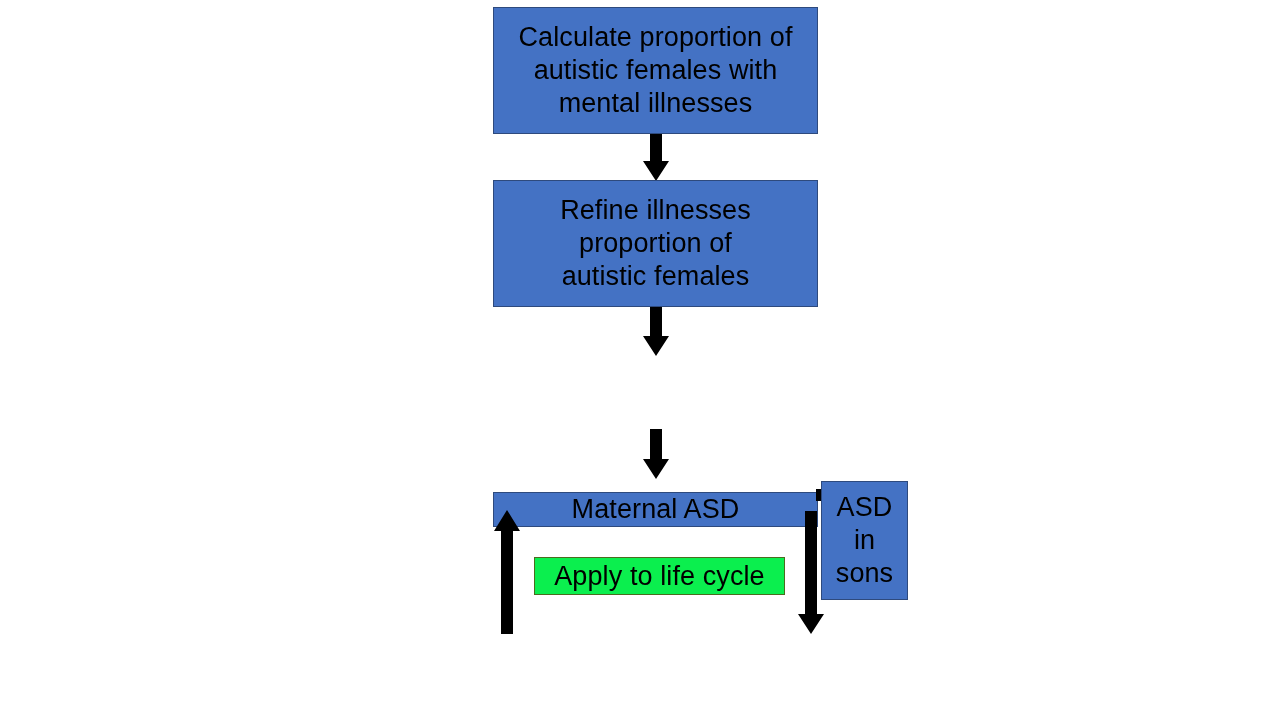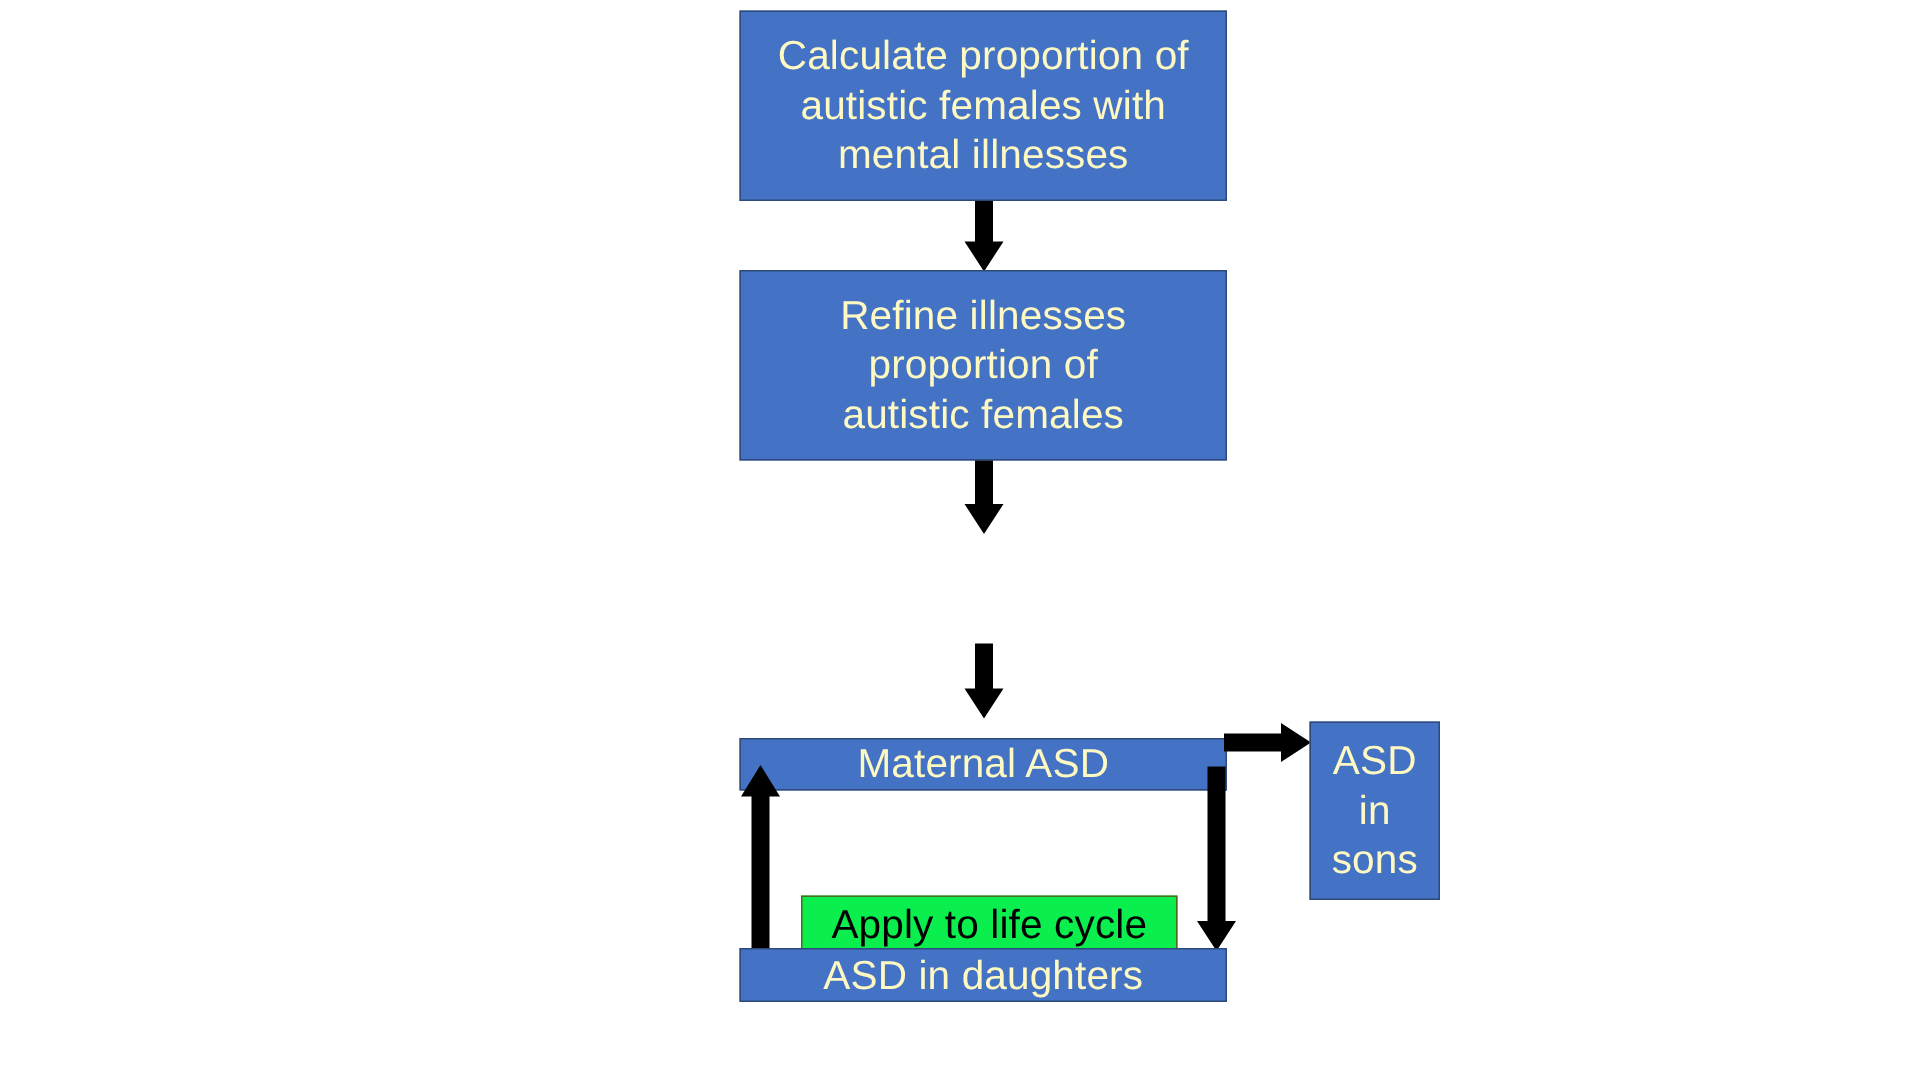--- a/index.html
+++ b/index.html
@@ -23,7 +23,7 @@
     box-sizing: border-box;
     background: #4472C4;
     border: 1px solid #2E4A7D;
-    color: #fef9c3;
+    color: #000000;
     display: flex;
     align-items: center;
     justify-content: center;

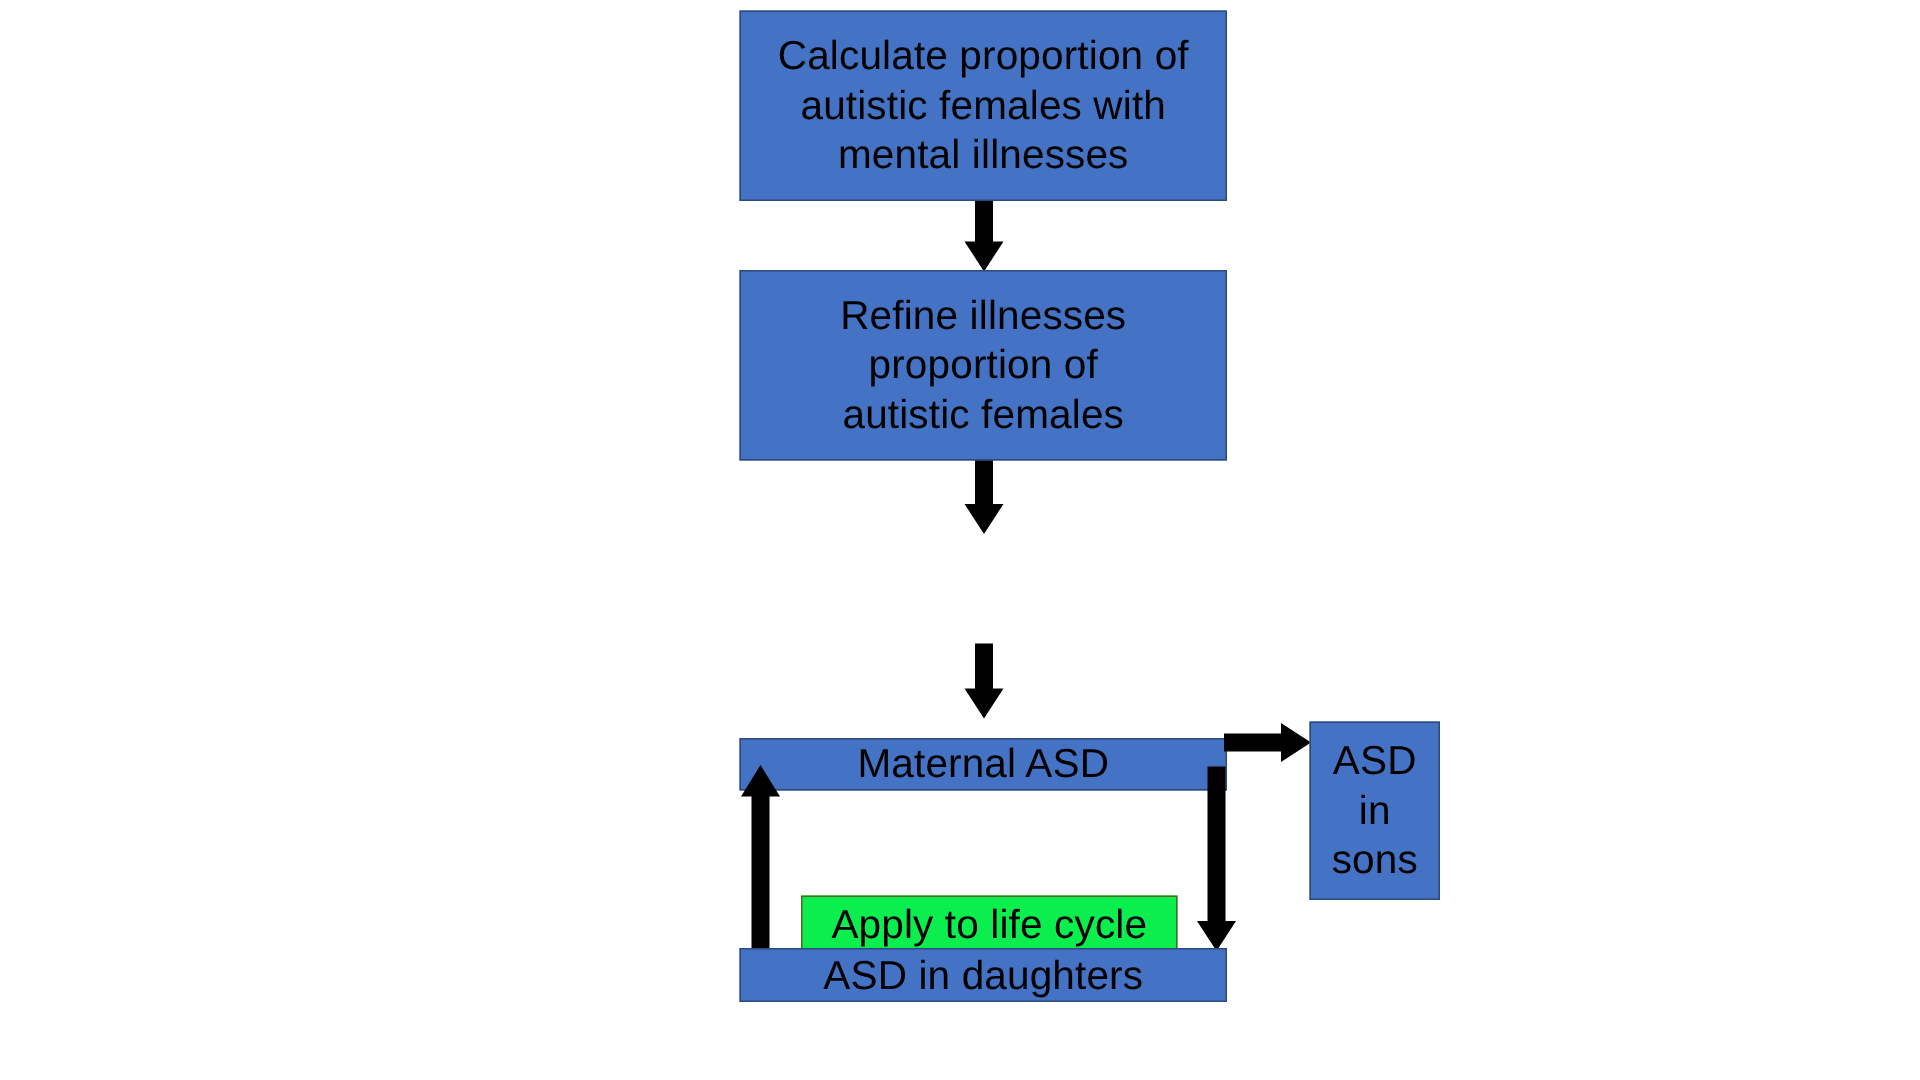--- a/index.html
+++ b/index.html
@@ -89,7 +89,7 @@
     </svg>
   </div>
 
-  <div class="node" style="left:873px; top:481px; width:87px; height:119px;">ASD
+  <div class="node" style="left:821px; top:481px; width:87px; height:119px;">ASD
 in
 sons</div>
 

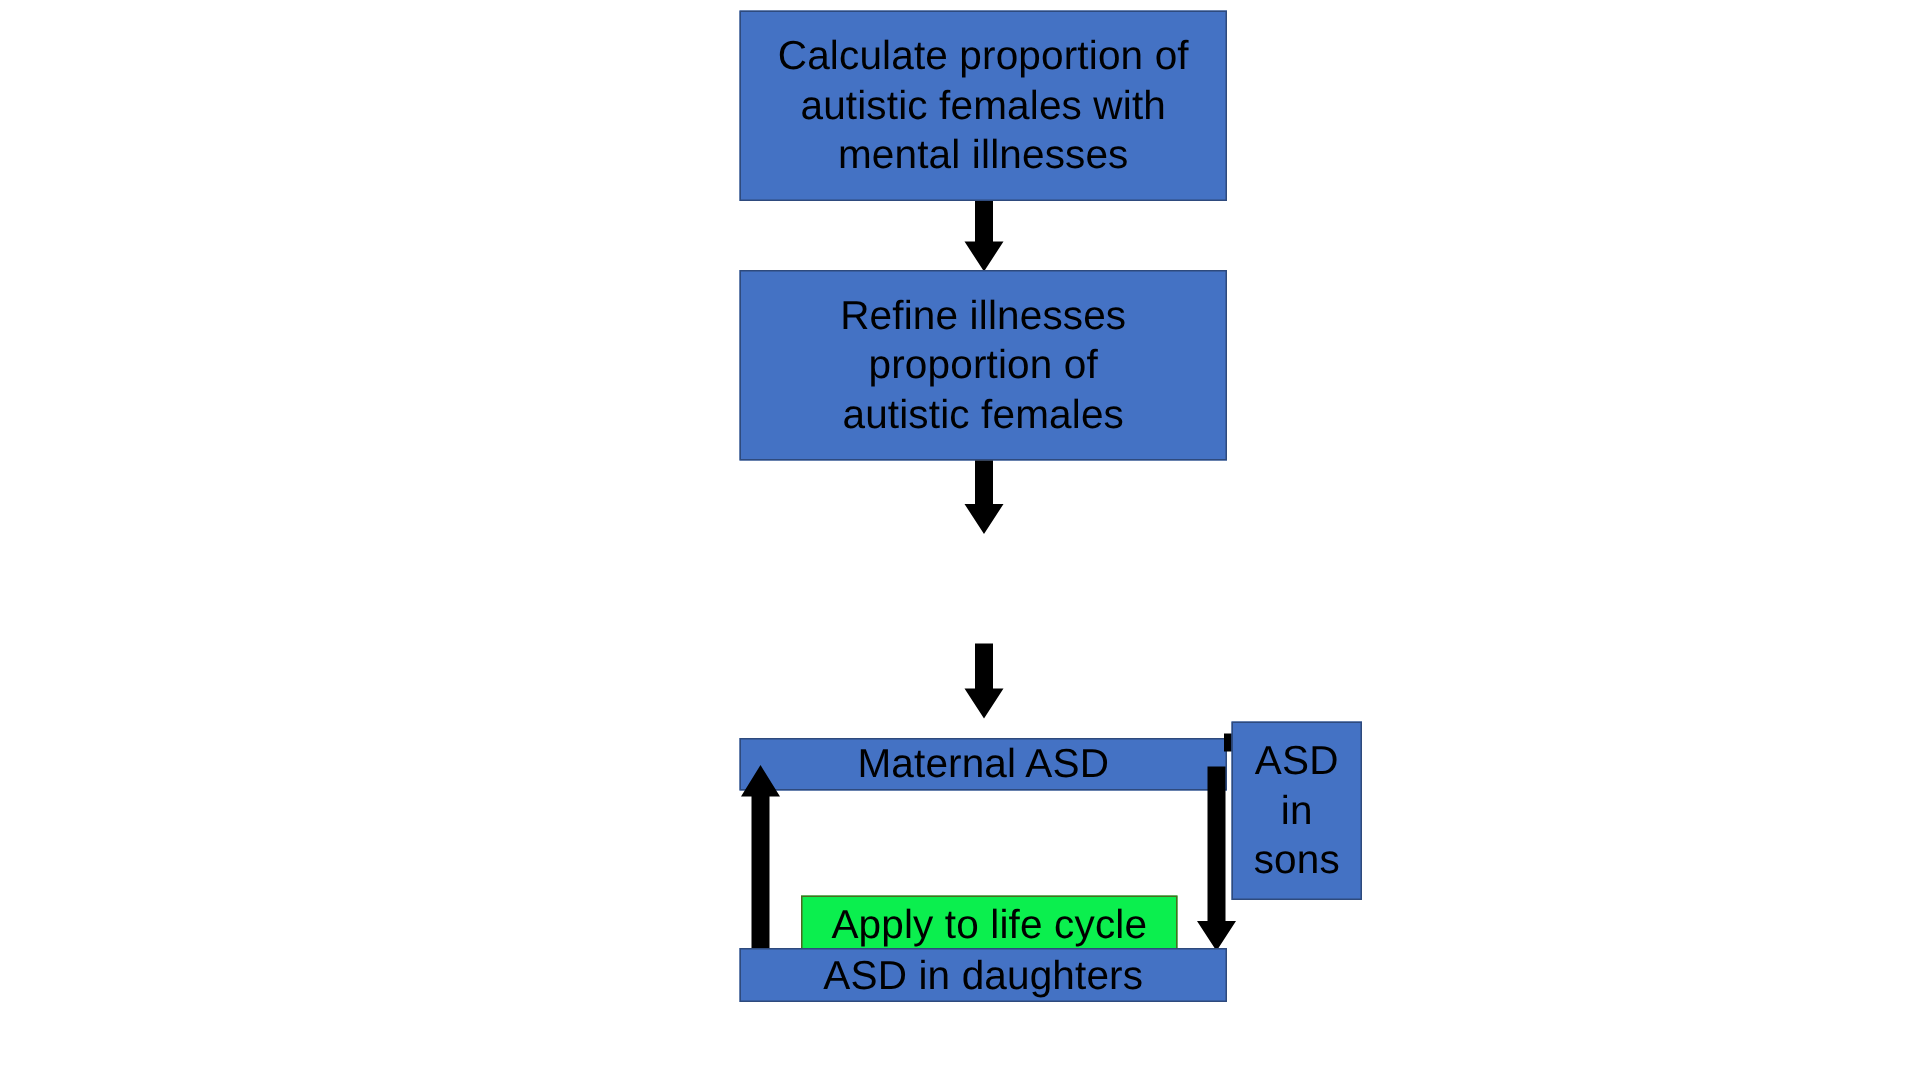--- a/index.html
+++ b/index.html
@@ -39,7 +39,6 @@
     border: 1px solid #4B6B1F;
     color: #000000;
     font-size: 27px;
-    margin-top: 40px;
   }
   .arrow {
     position: absolute;

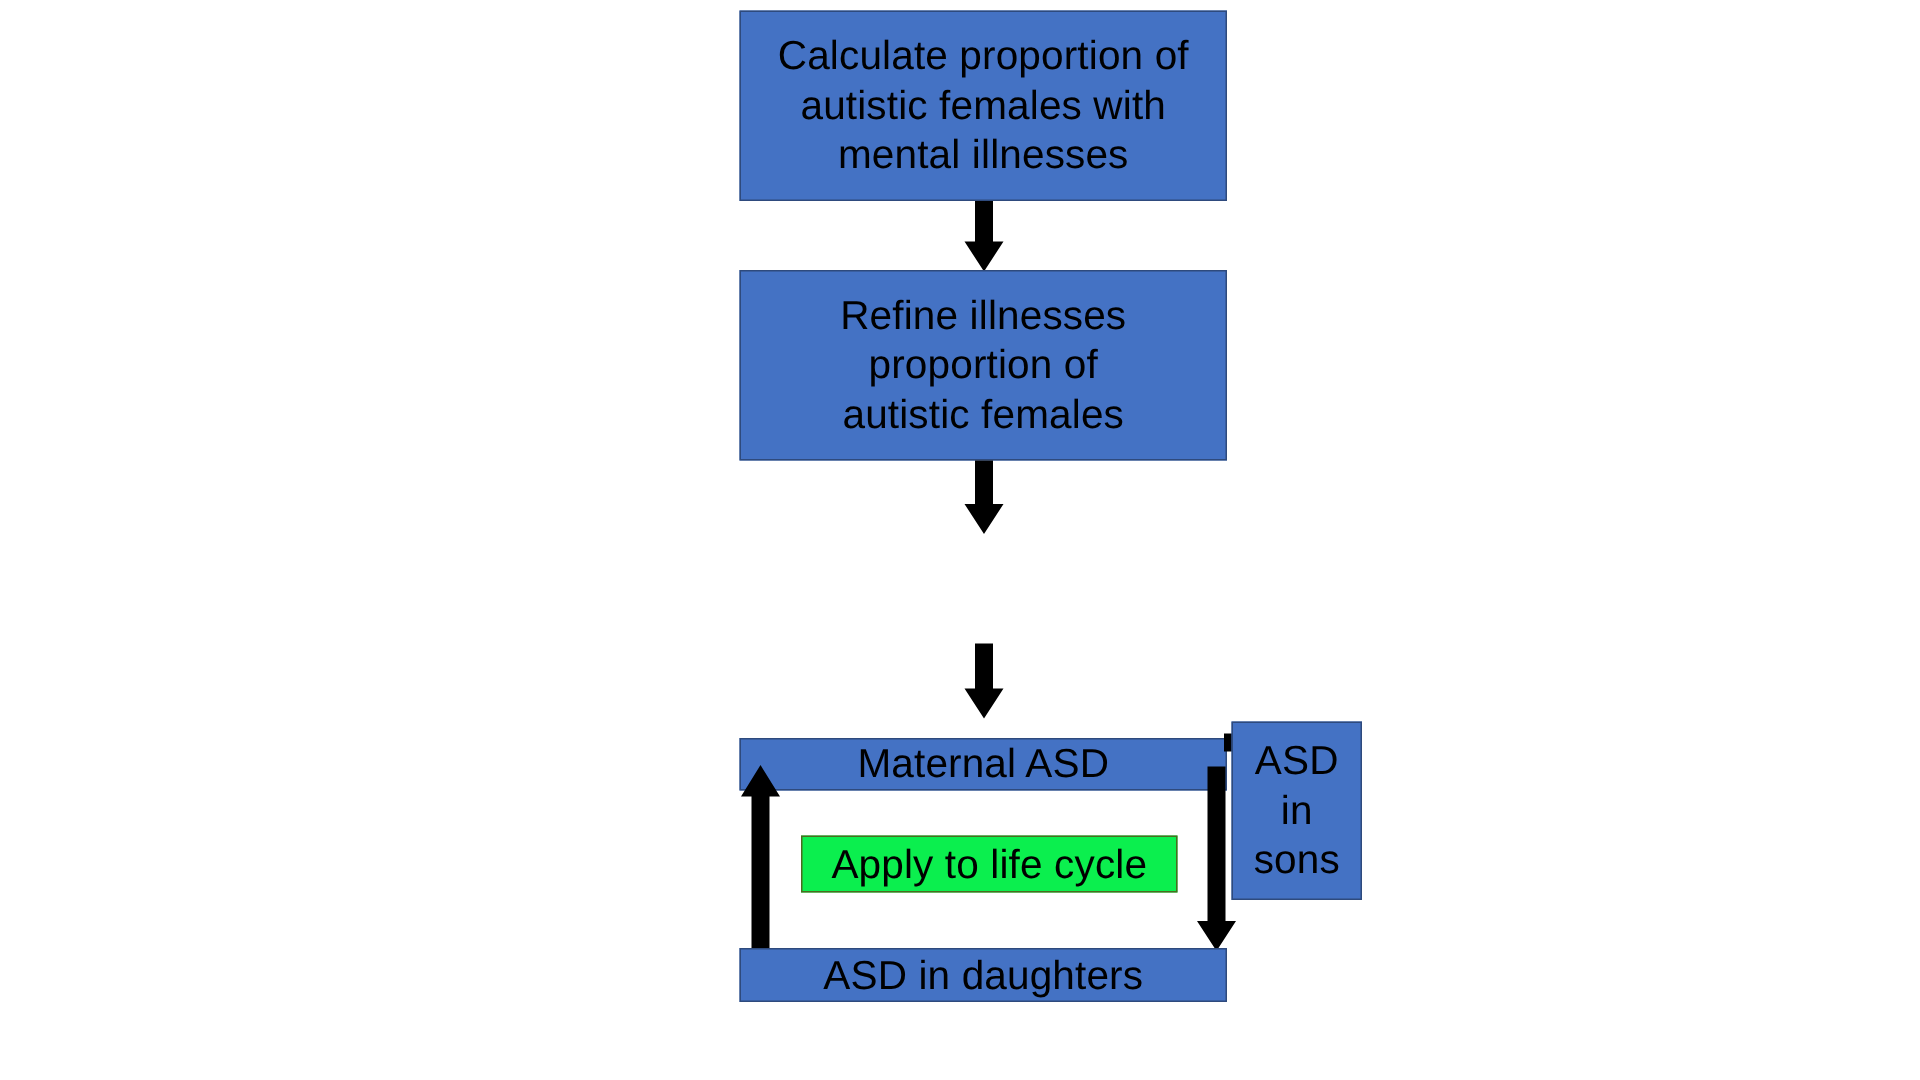--- a/index.html
+++ b/index.html
@@ -106,7 +106,6 @@
 
   <div class="node node-green" style="left:534px; top:557px; width:251px; height:38px;">Apply to life cycle</div>
 
-  <div class="node" style="left:493px; top:632px; width:325px; height:36px;">ASD in daughters</div>
 
 </div>
 

